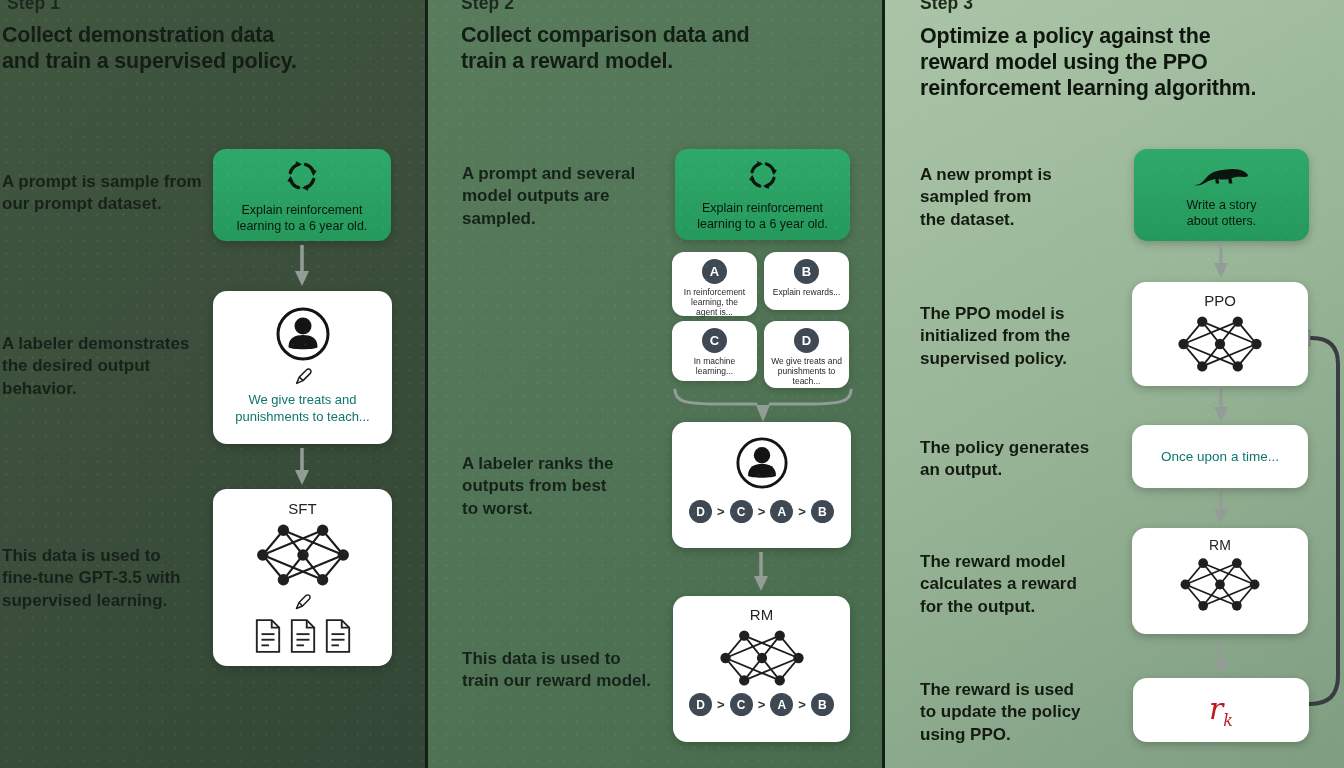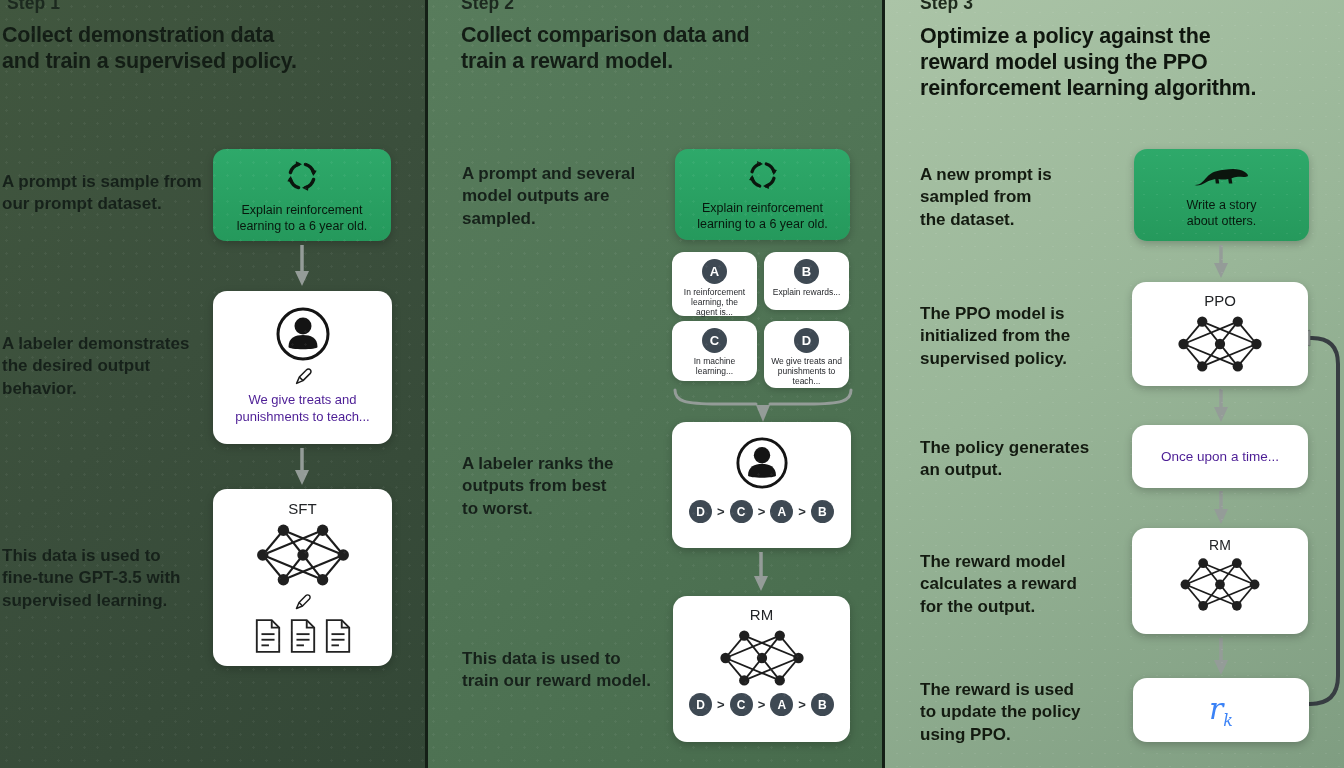--- a/index.html
+++ b/index.html
@@ -28,7 +28,7 @@
   .green{background:linear-gradient(#2ea96a,#25995c);border-radius:13px;justify-content:center;gap:7px;}
   .gtext{font-size:12.5px;font-weight:500;line-height:1.28;color:#07180d;text-align:center;}
   .white{background:#ffffff;}
-  .ctext{font-size:13px;color:#4c1d95;line-height:1.3;text-align:center;font-weight:500;}
+  .ctext{font-size:13px;color:#0f766e;line-height:1.3;text-align:center;font-weight:500;}
   .netlabel{font-size:15px;color:#212326;font-weight:500;}
   .mini{position:absolute;background:#fff;border-radius:12px;display:flex;flex-direction:column;
     align-items:center;padding-top:7px;gap:3px;box-shadow:0 2px 6px rgba(0,0,0,.18);box-sizing:border-box;}

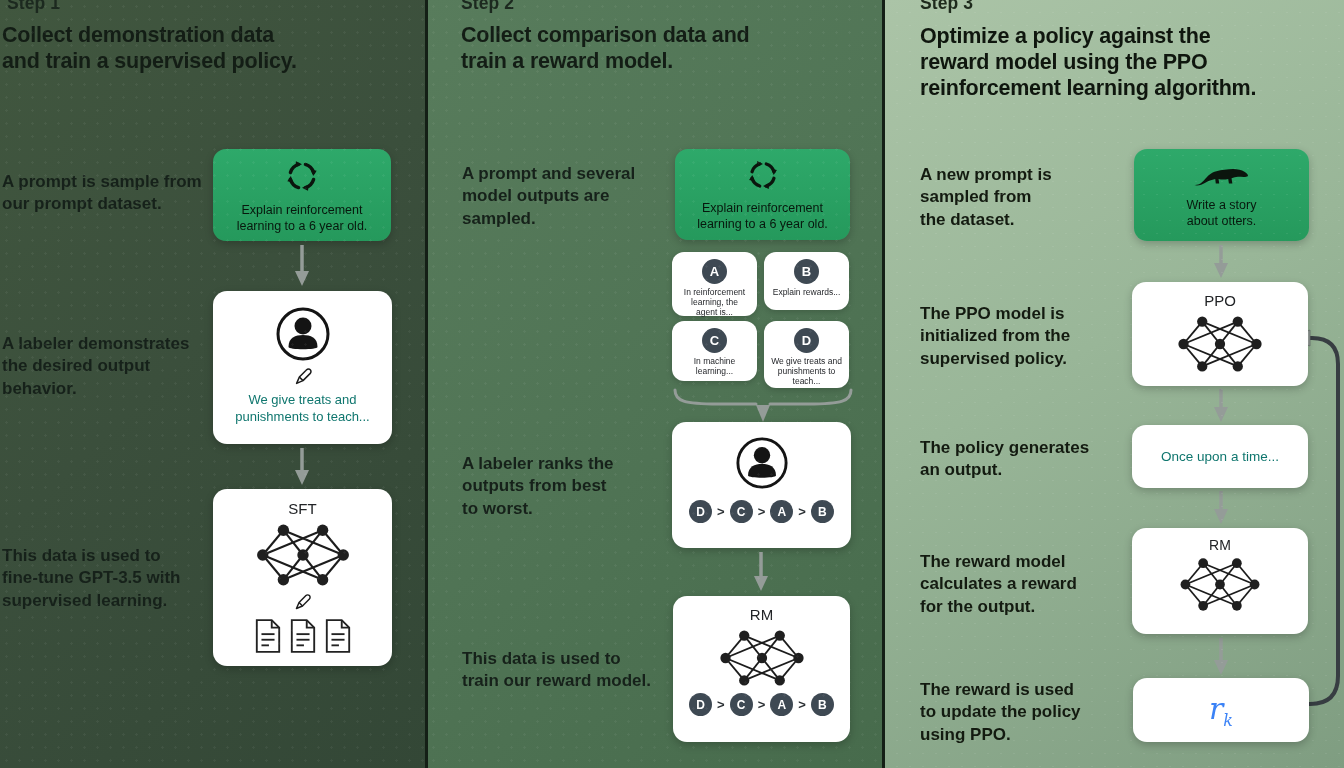--- a/index.html
+++ b/index.html
@@ -39,7 +39,7 @@
   .rank .badge{width:23px;height:23px;font-size:12px;}
   .gt{font-weight:700;font-size:13px;color:#2b3034;line-height:1;}
   .arr{position:absolute;}
-  .rk{font-family:"DejaVu Serif","Liberation Serif",serif;font-style:italic;font-size:30px;color:#3b82f6;}
+  .rk{font-family:"DejaVu Serif","Liberation Serif",serif;font-style:italic;font-size:30px;color:#b91c1c;}
   .rk sub{font-size:16px;}
   svg{display:block;}
 </style>

